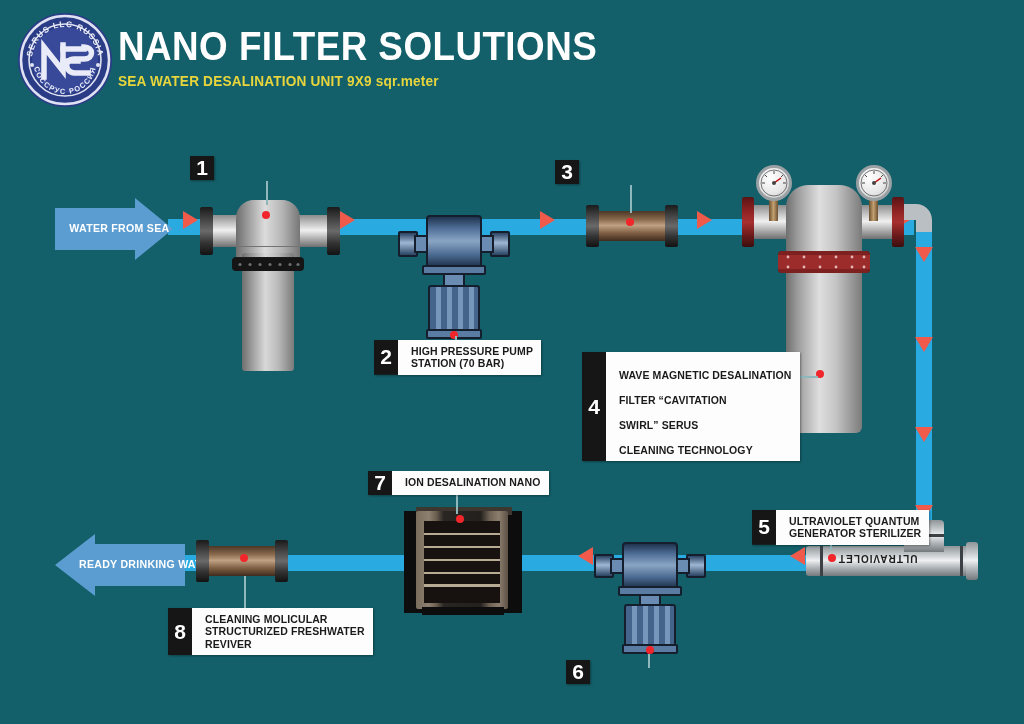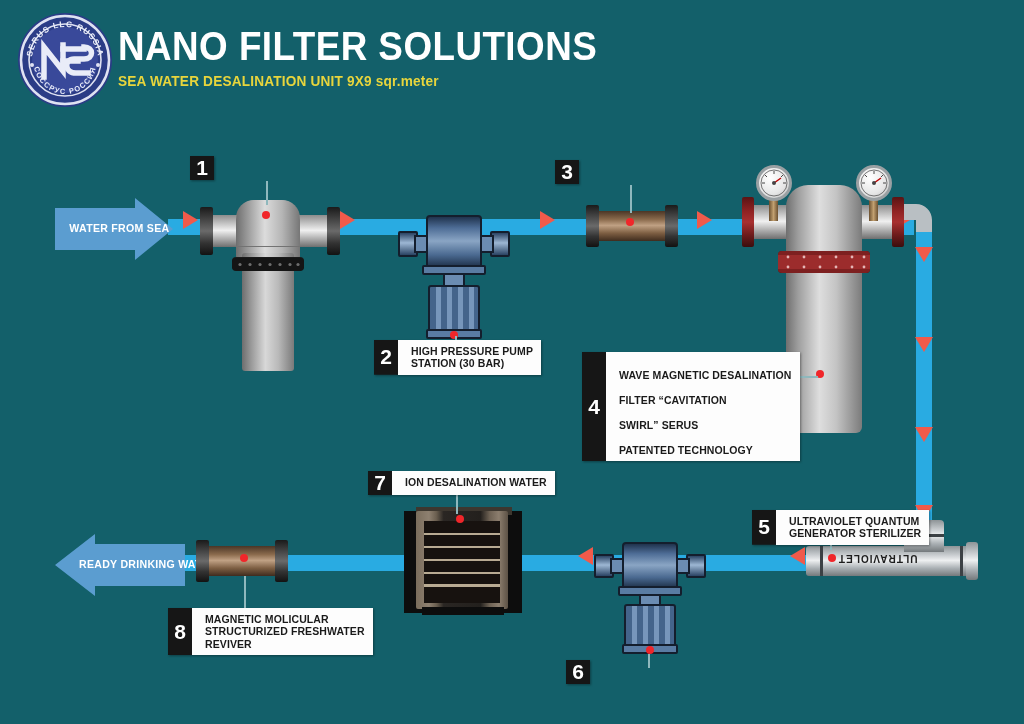--- a/index.html
+++ b/index.html
@@ -291,7 +291,7 @@
   <div class="callout" style="left:374px; top:340px;">
     <div class="num">2</div>
     <div class="txt">HIGH PRESSURE PUMP
-STATION (30 BAR)</div>
+STATION (70 BAR)</div>
   </div>
 
   <div class="eq" style="left:586px; top:203px; width:92px; height:48px;">

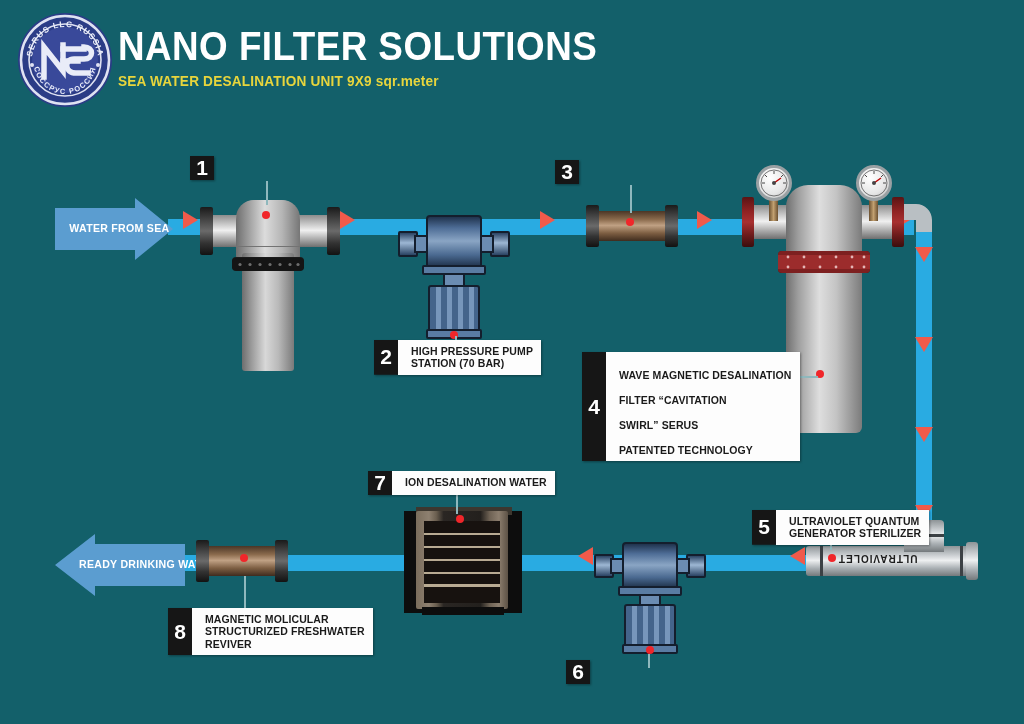--- a/index.html
+++ b/index.html
@@ -377,7 +377,7 @@
       <span>WAVE MAGNETIC DESALINATION</span><br>
       <span>FILTER “CAVITATION</span><br>
       <span>SWIRL” SERUS</span><br>
-      <span>PATENTED TECHNOLOGY</span>
+      <span>CLEANING TECHNOLOGY</span>
     </div>
   </div>
 

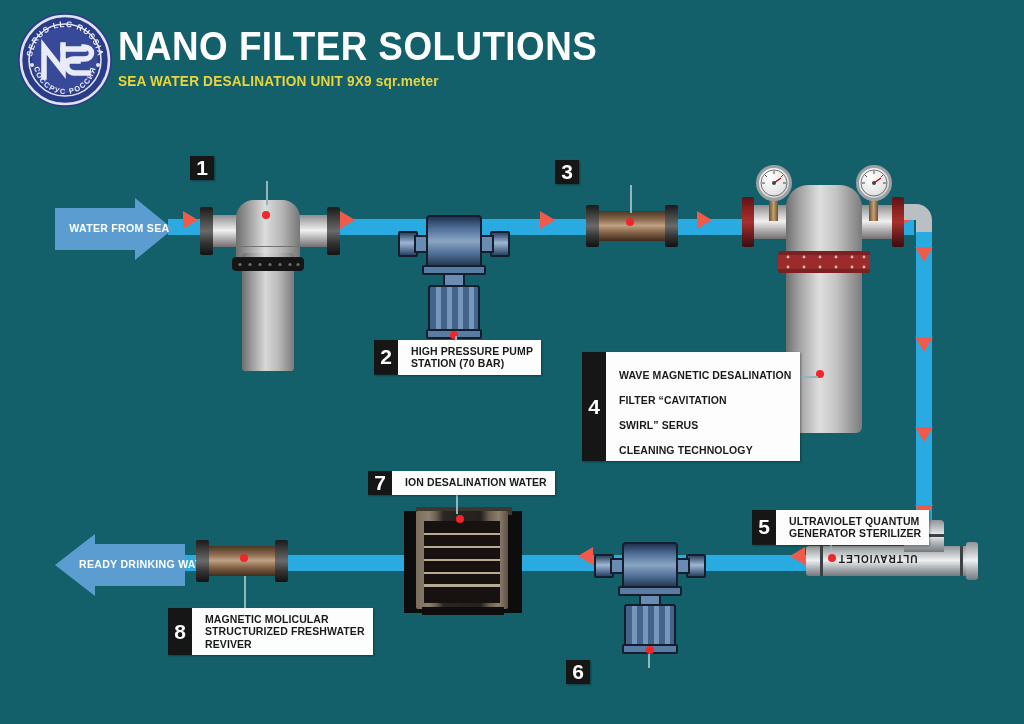--- a/index.html
+++ b/index.html
@@ -436,7 +436,7 @@
 
   <div class="callout" style="left:368px; top:471px;">
     <div class="num">7</div>
-    <div class="txt">ION DESALINATION WATER</div>
+    <div class="txt">ION DESALINATION NANO</div>
   </div>
 
   <div class="eq" style="left:196px; top:538px; width:92px; height:48px;">

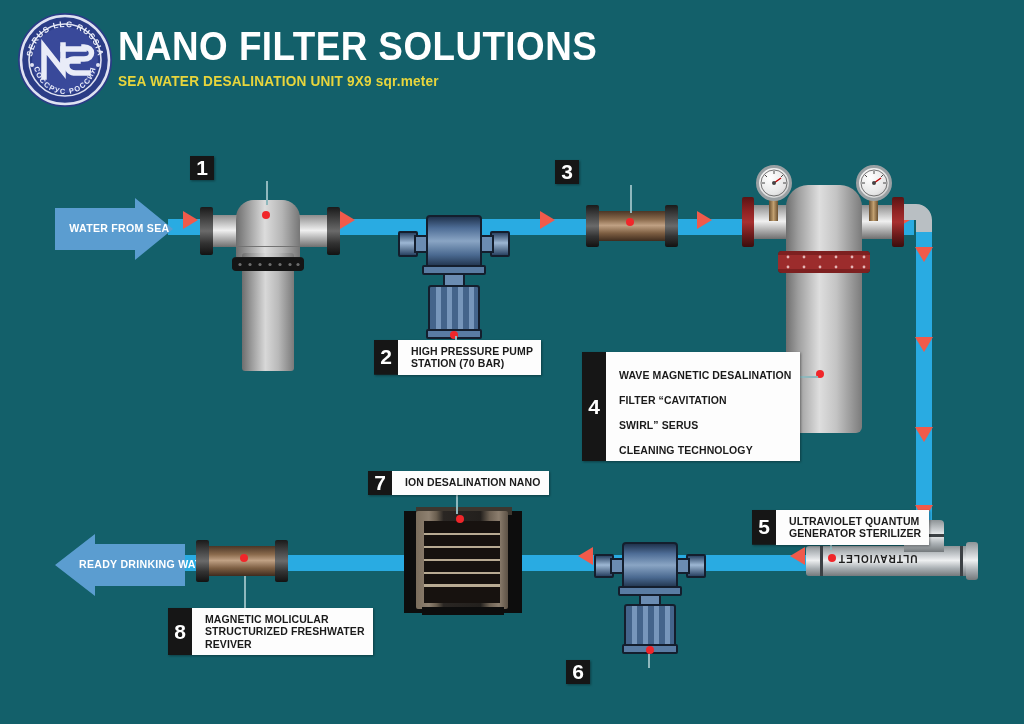--- a/index.html
+++ b/index.html
@@ -449,7 +449,7 @@
 
   <div class="callout" style="left:168px; top:608px;">
     <div class="num">8</div>
-    <div class="txt">MAGNETIC MOLICULAR
+    <div class="txt">CLEANING MOLICULAR
 STRUCTURIZED FRESHWATER
 REVIVER</div>
   </div>

